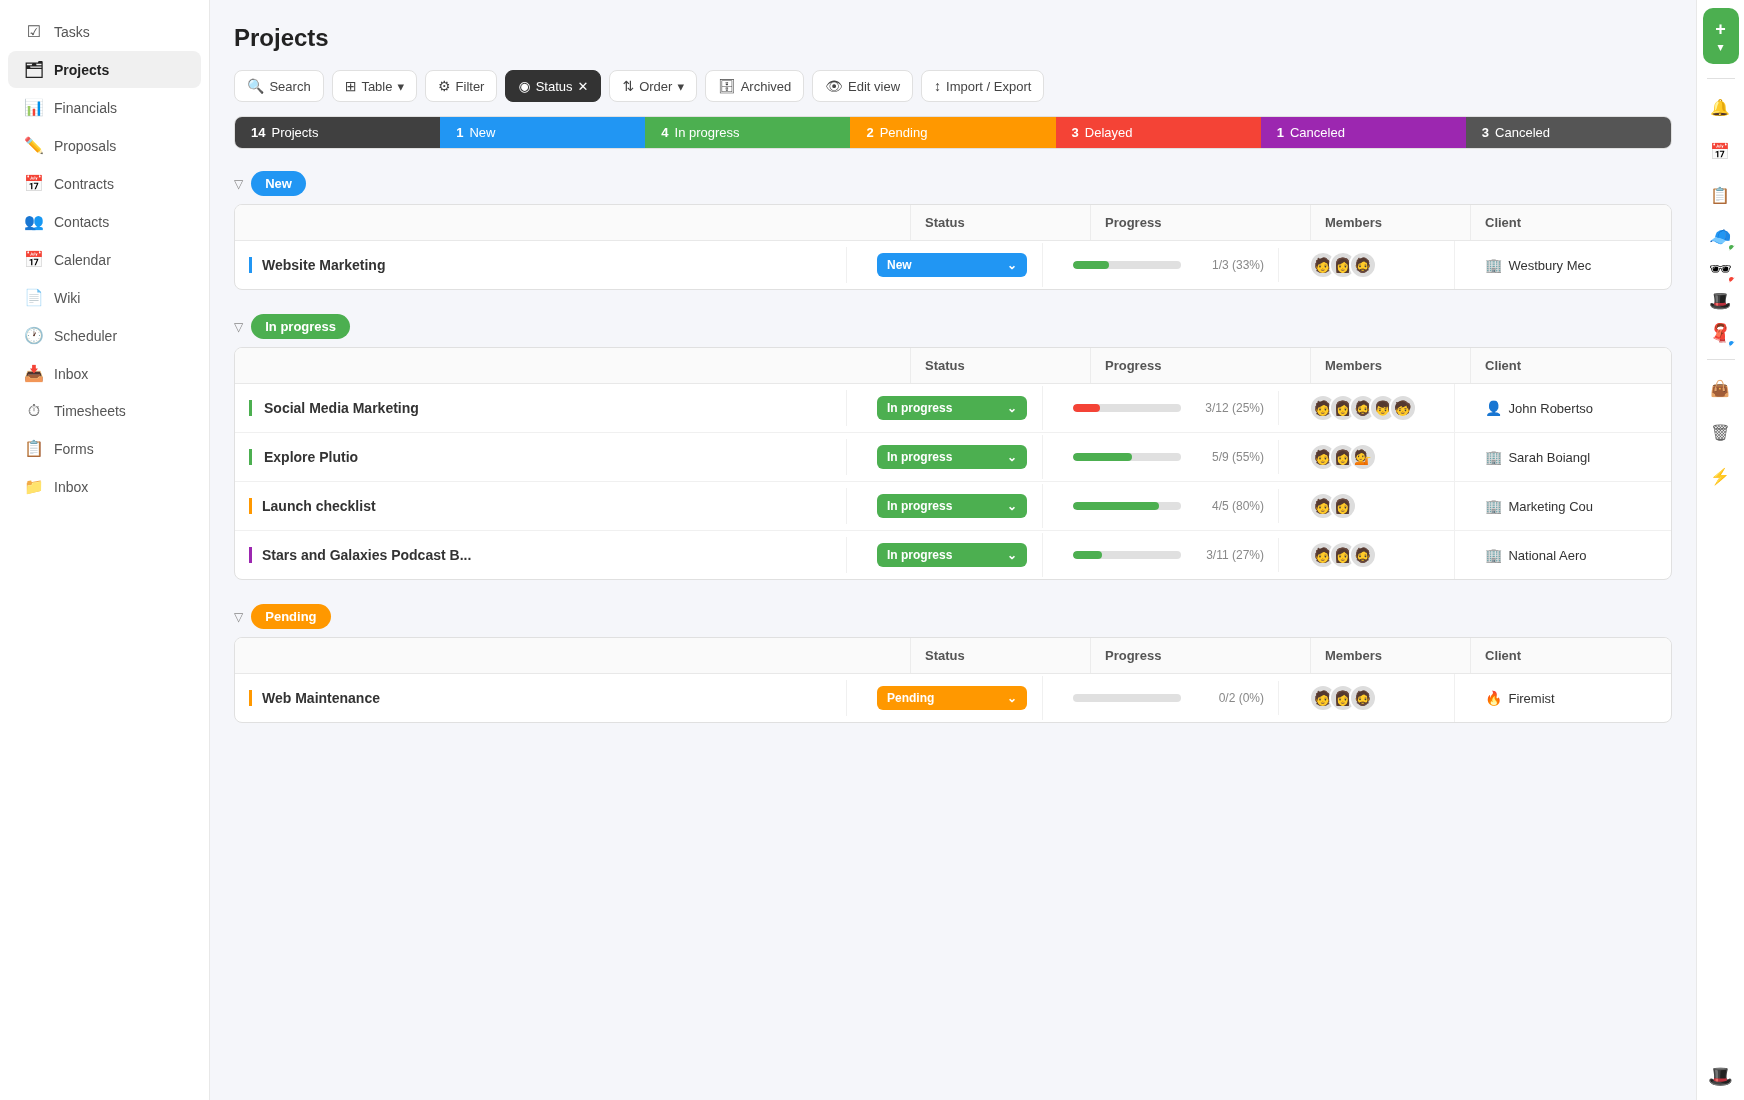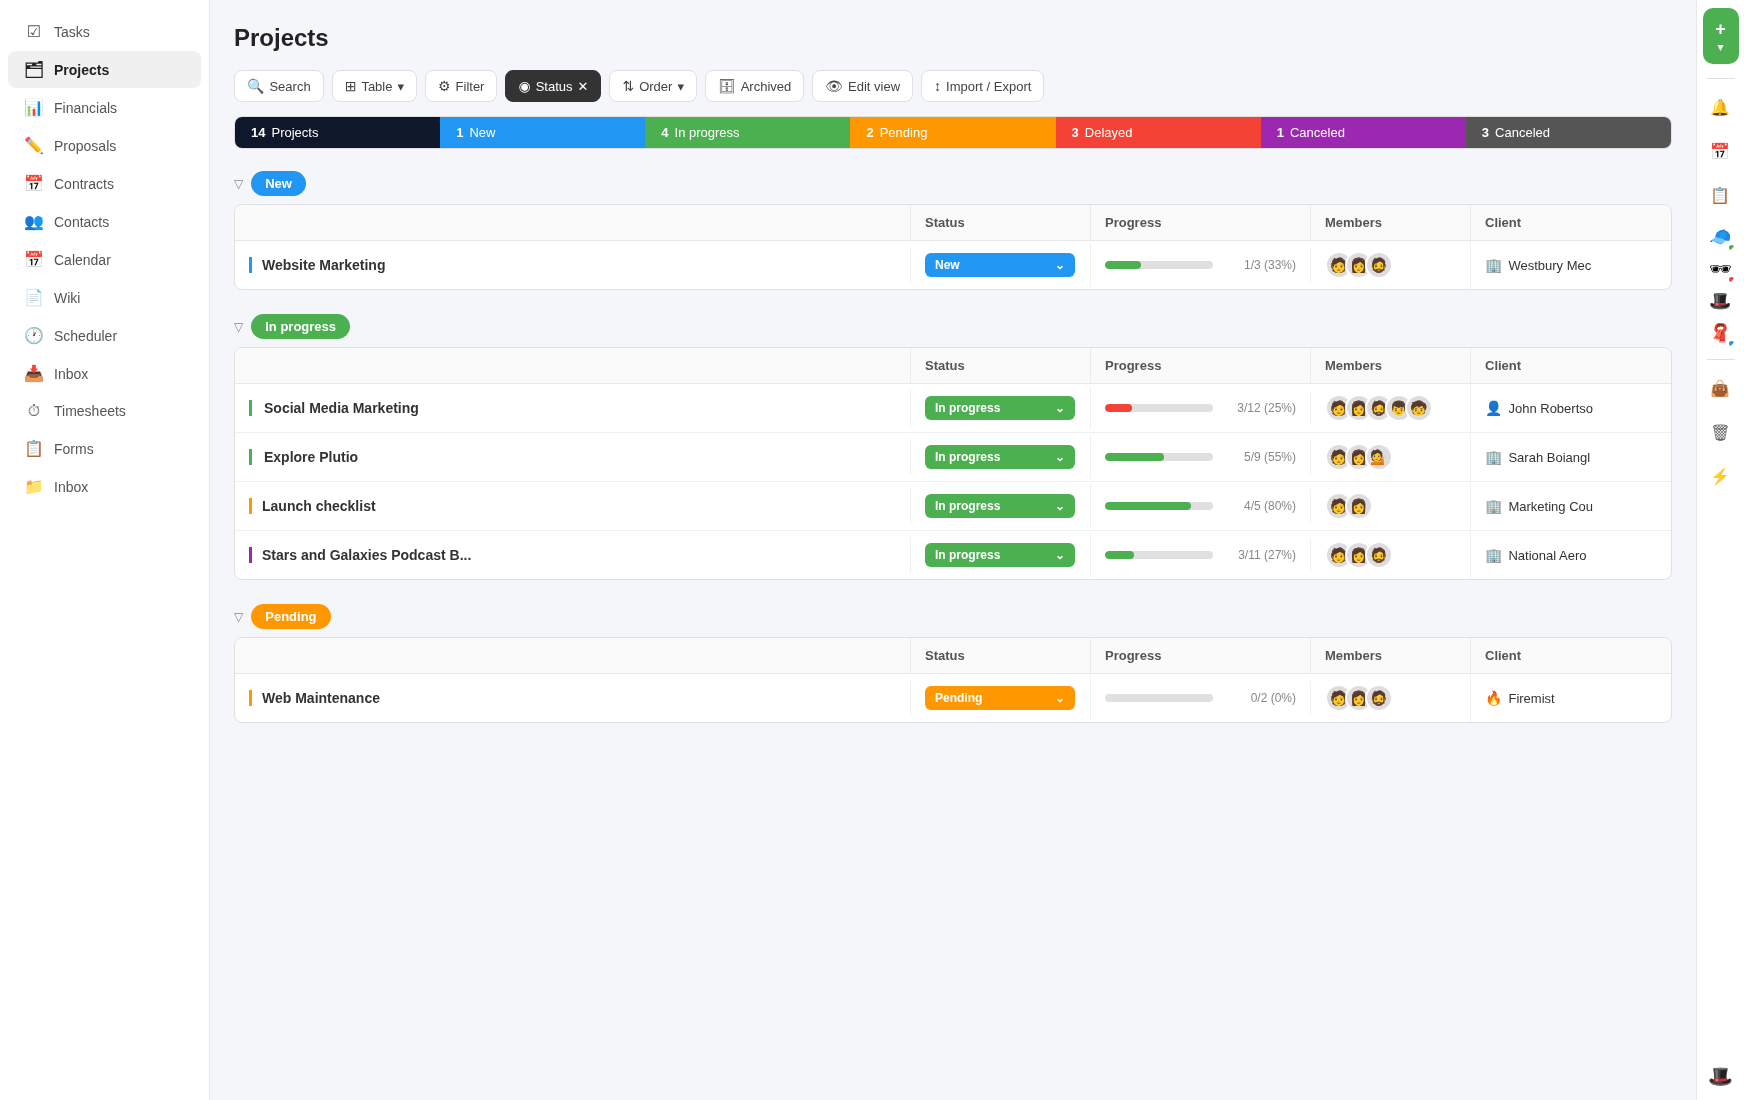--- a/index.html
+++ b/index.html
@@ -153,7 +153,7 @@
       font-weight: 700;
       font-size: 13px;
     }
-    .seg-all { background: #0f172a; color: #fff; }
+    .seg-all { background: #404040; color: #fff; }
     .seg-new { background: #2196f3; color: #fff; }
     .seg-inprogress { background: #4caf50; color: #fff; }
     .seg-pending { background: #ff9800; color: #fff; }

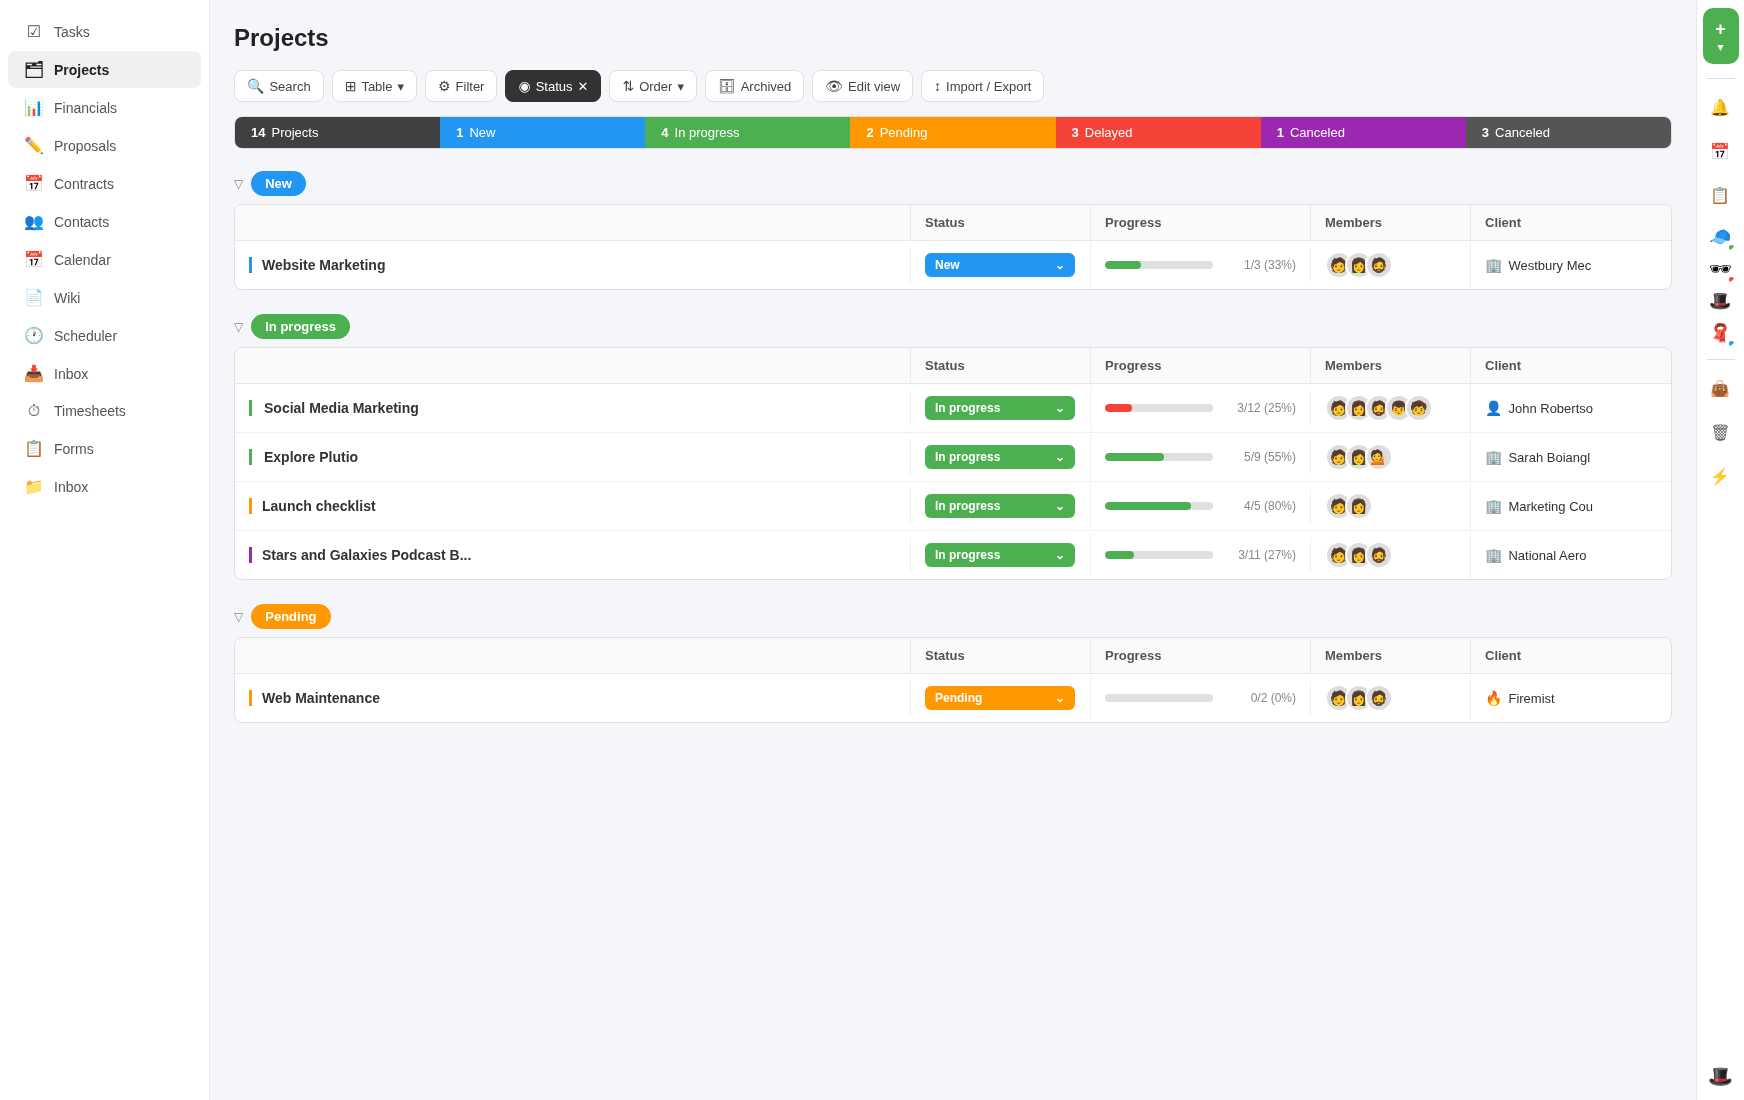--- a/index.html
+++ b/index.html
@@ -207,6 +207,7 @@
       grid-template-columns: 1fr 180px 220px 160px 200px;
       border-bottom: 1px solid #f0f0f0;
       align-items: center;
+      gap: 16px;
     }
     .table-row:last-child { border-bottom: none; }
     .td {

